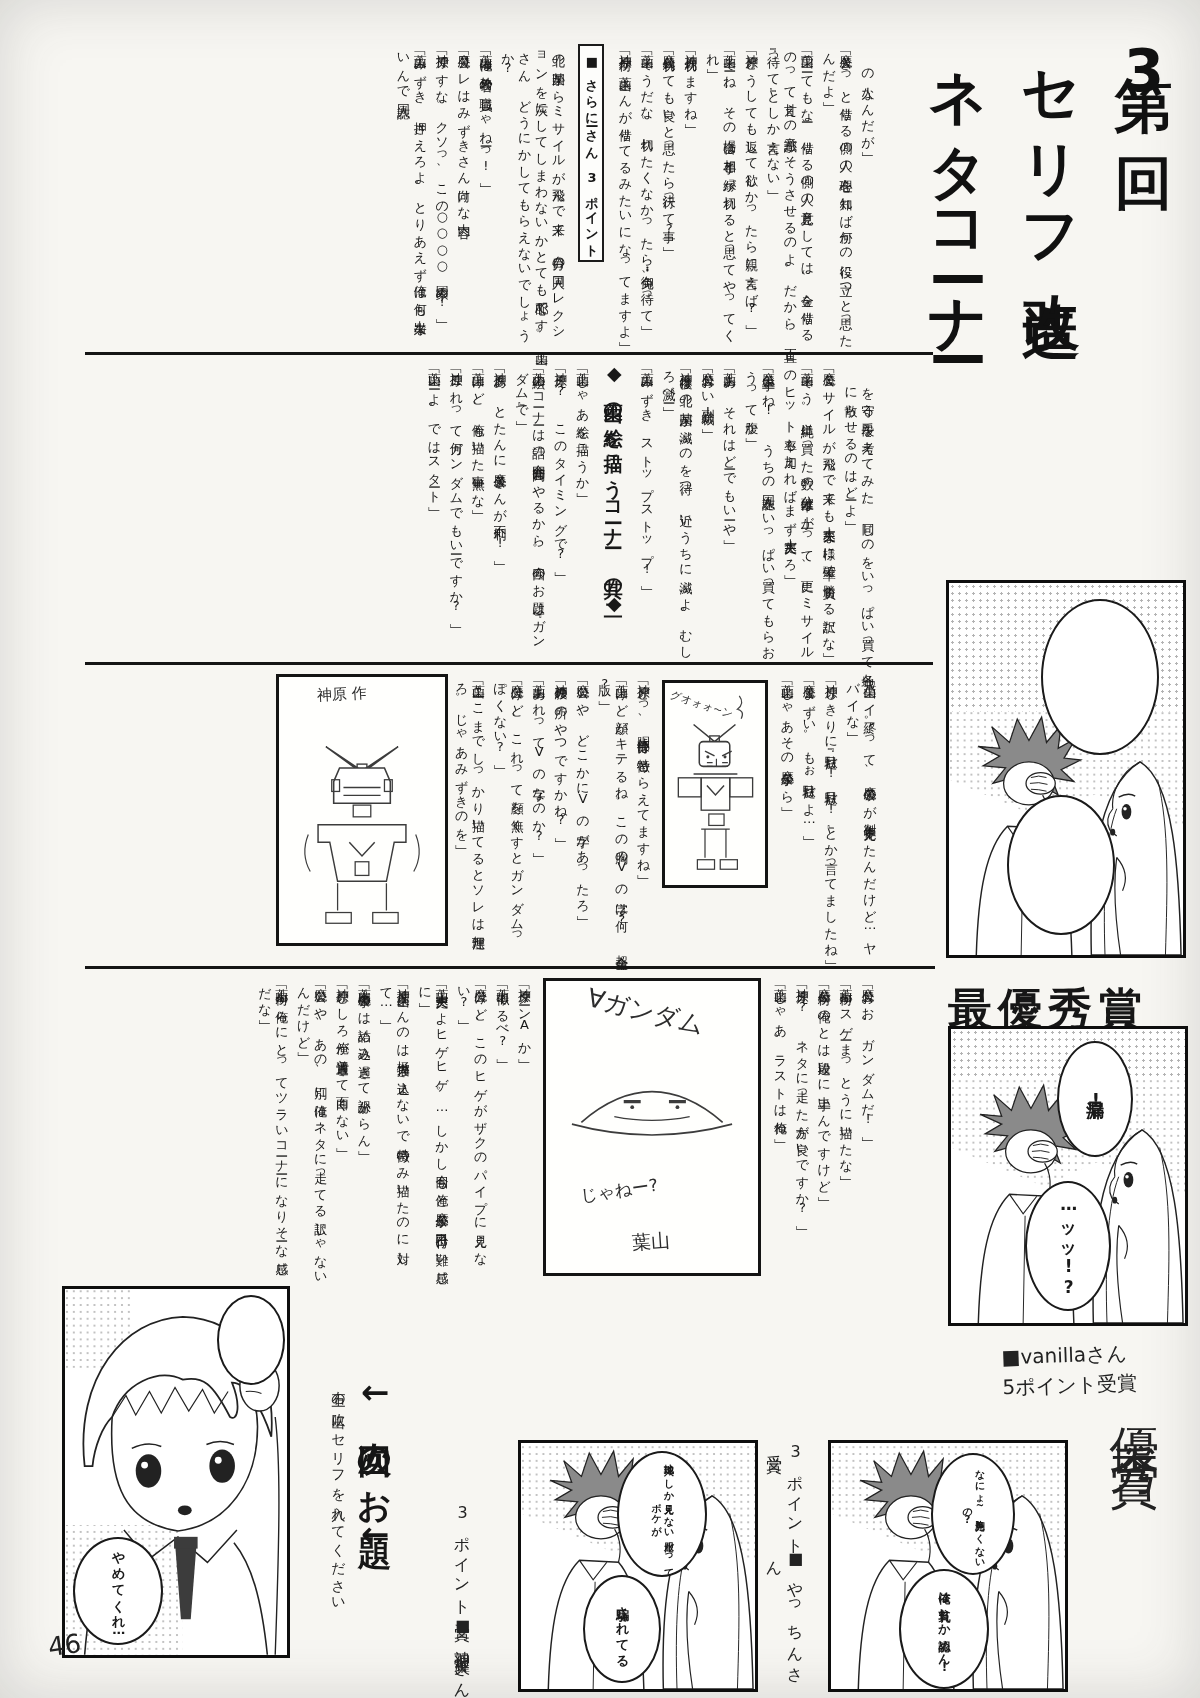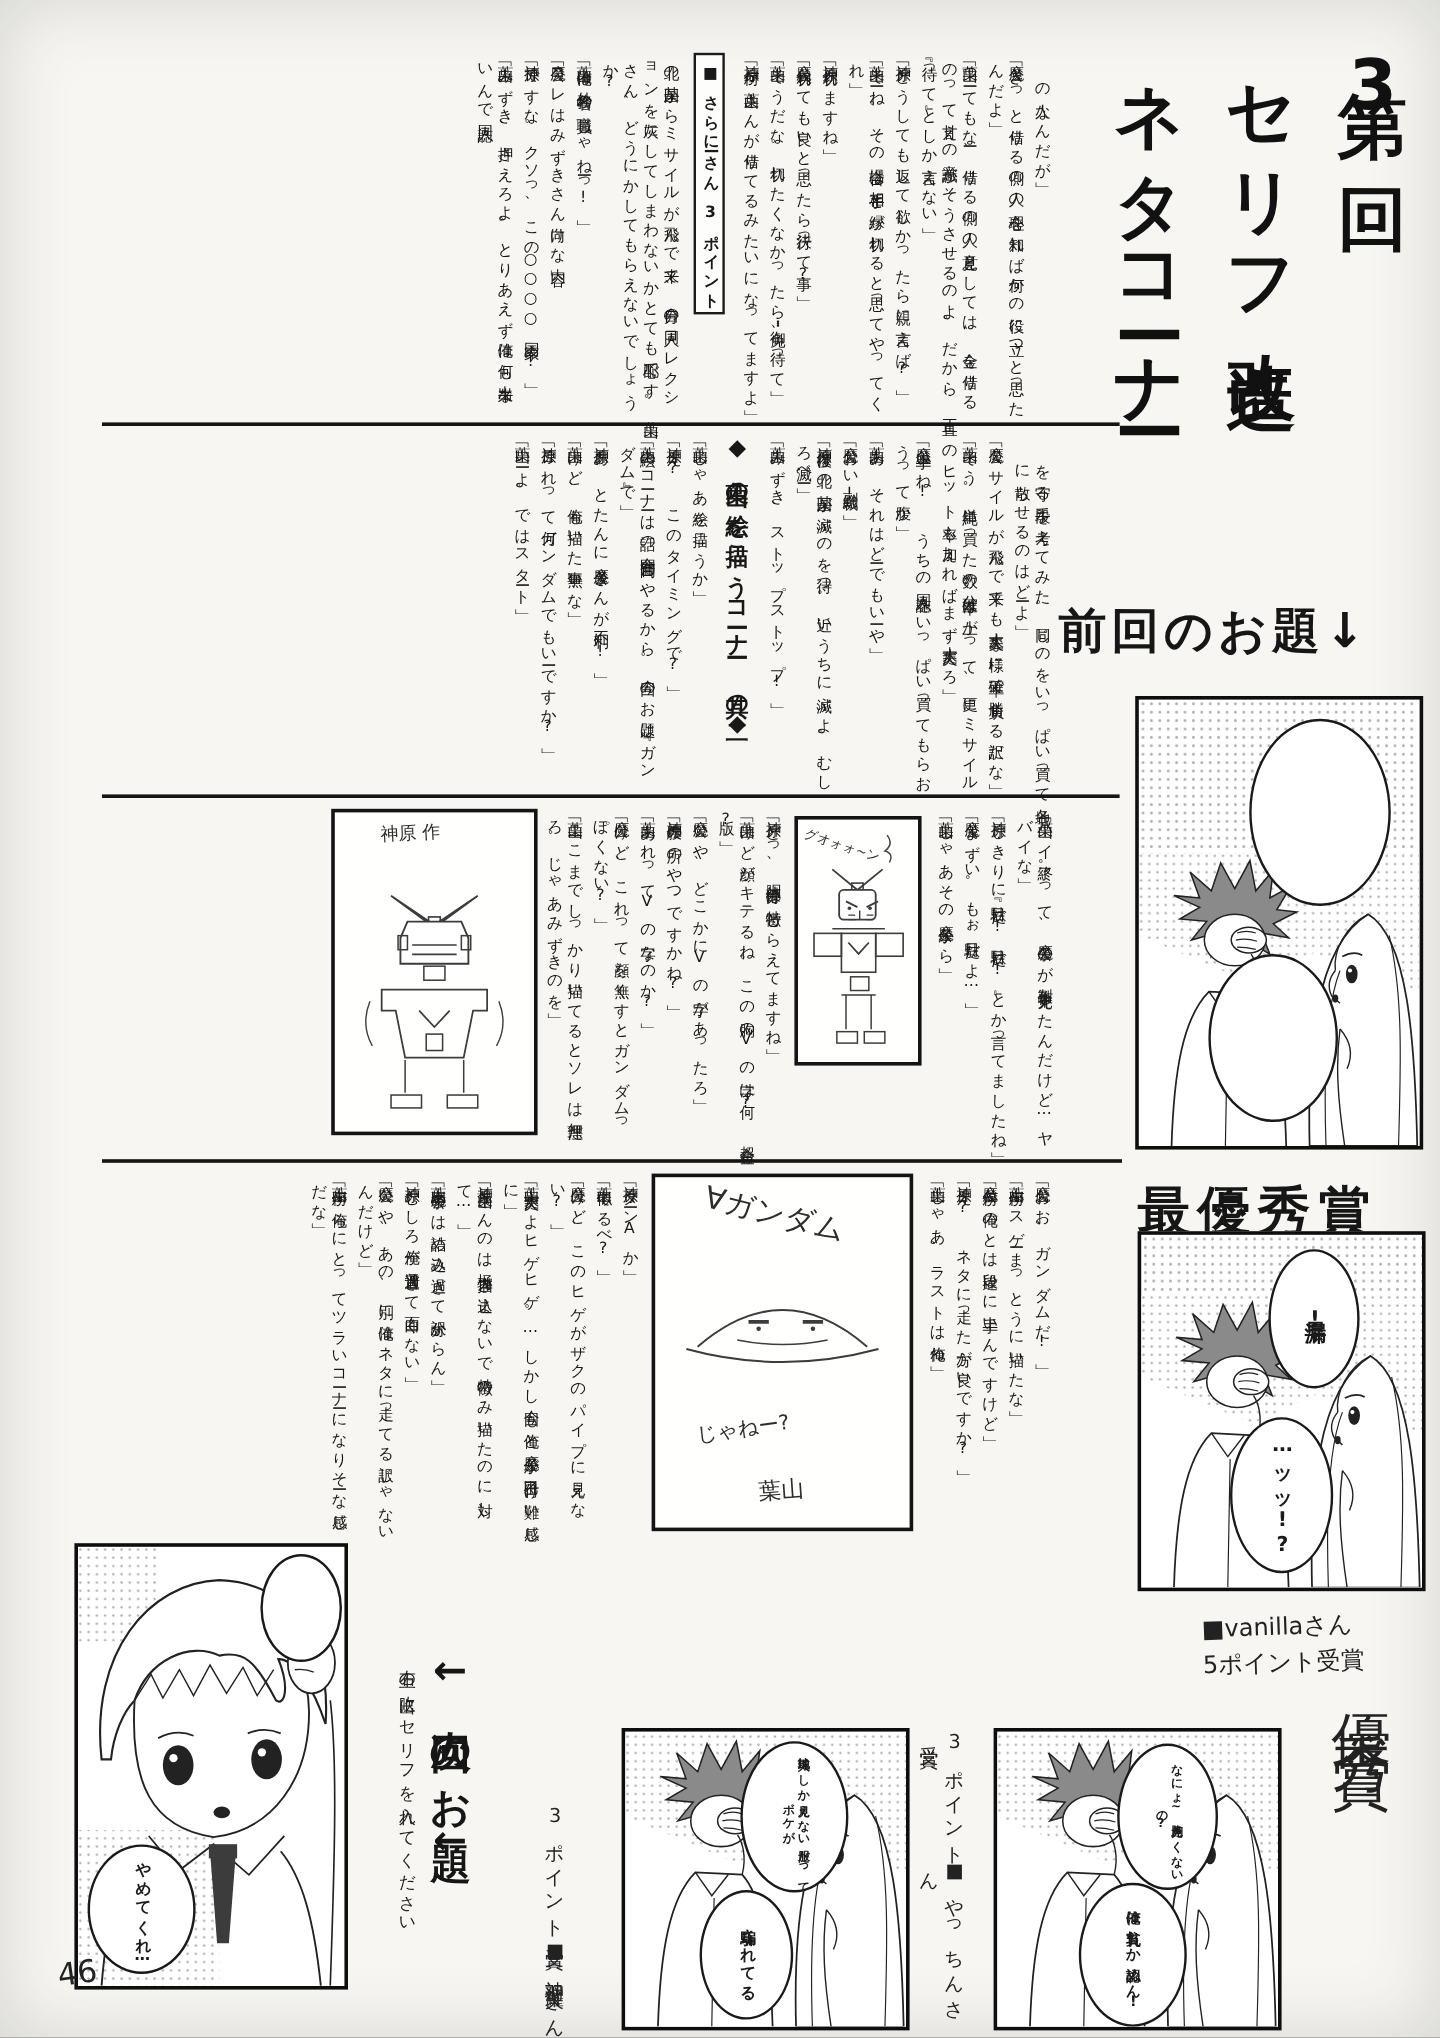--- a/index.html
+++ b/index.html
@@ -200,7 +200,6 @@
     <div class="line">神原「ターンAか」</div><div class="line">葉山「似てるべ?」</div><div class="line">魔公「けど、このヒゲがザクのパイプに見えない?」</div><div class="line">葉山「大丈夫だよヒゲヒゲ。…しかし今回も俺と魔公子が甲乙付け難い感じに」</div><div class="line">神原「葉山さんのは極力描き込まないで特徴のみ描いたのに対して…」</div><div class="line">葉山「魔公子のは詰め込み過ぎて訳分からん」</div><div class="line">神原「むしろ俺が普通過ぎて面白くない」</div><div class="line">魔公「いや、あの、別に俺はネタに走ってる訳じゃないんだけど」</div><div class="line">葉山「何か俺らにとってツラいコーナーになりそーな感じだな」</div></div>
   </section>
 
-  <div class="h-label" style="left:882px;top:498px;font-size:40px;letter-spacing:4px">前回のお題↓</div>
 
   <div class="panel" style="left:946px;top:580px;width:240px;height:378px">
     <div class="dots-top" style="height:132px"></div>

